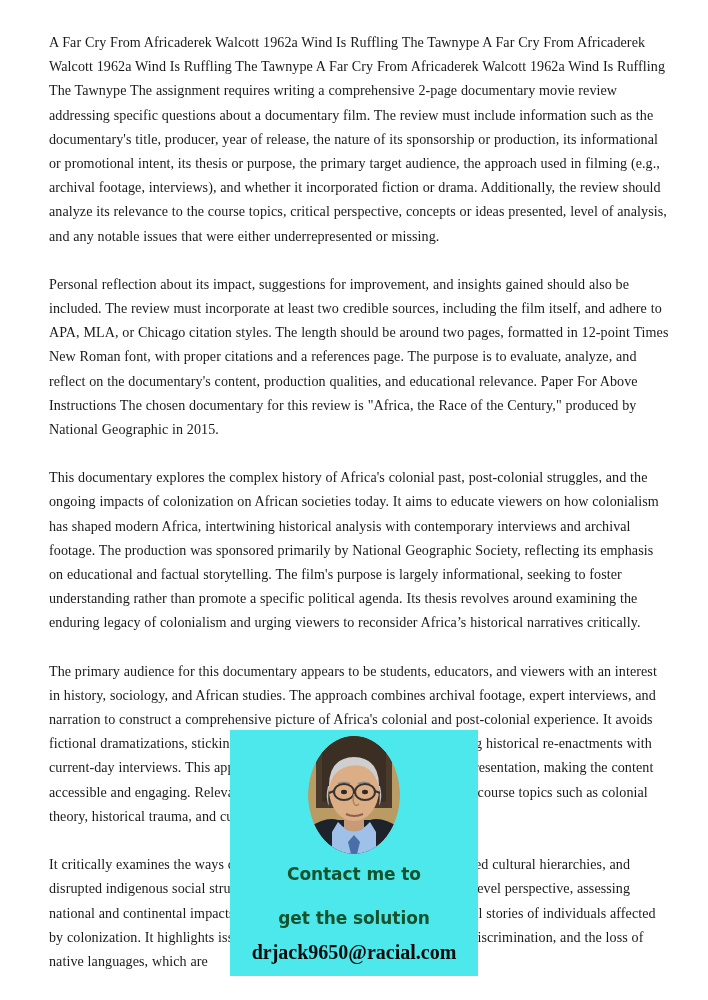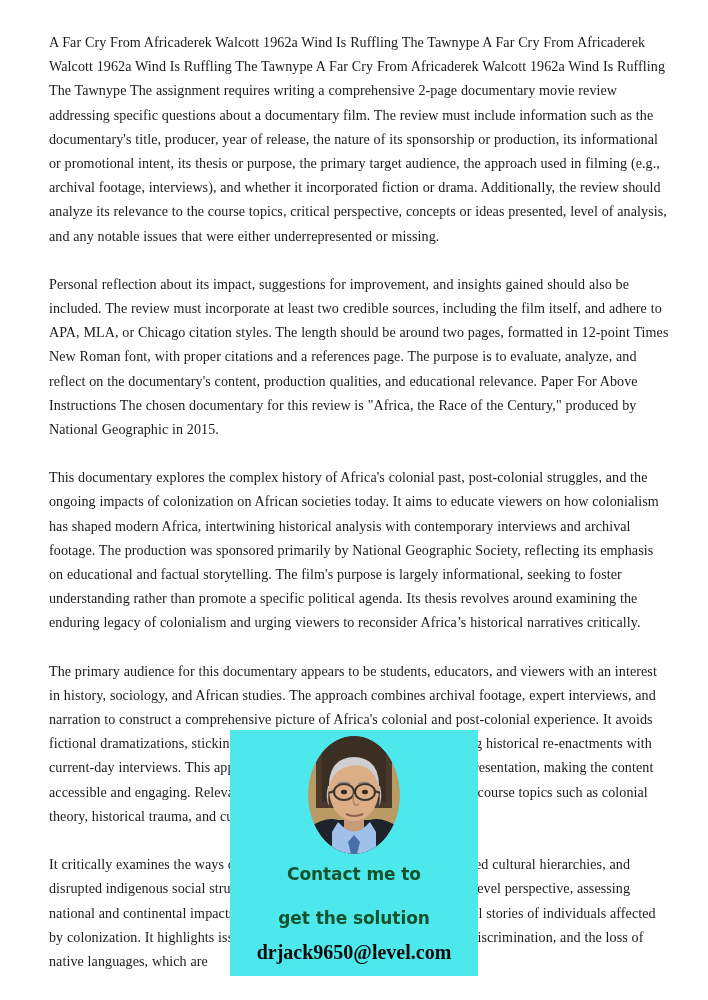--- a/index.html
+++ b/index.html
@@ -157,7 +157,7 @@
 
     <div class="promo-line l1">Contact me to</div>
     <div class="promo-line l2">get the solution</div>
-    <div class="promo-email">drjack9650@level.com</div>
+    <div class="promo-email">drjack9650@racial.com</div>
   </div>
 
 </div>

